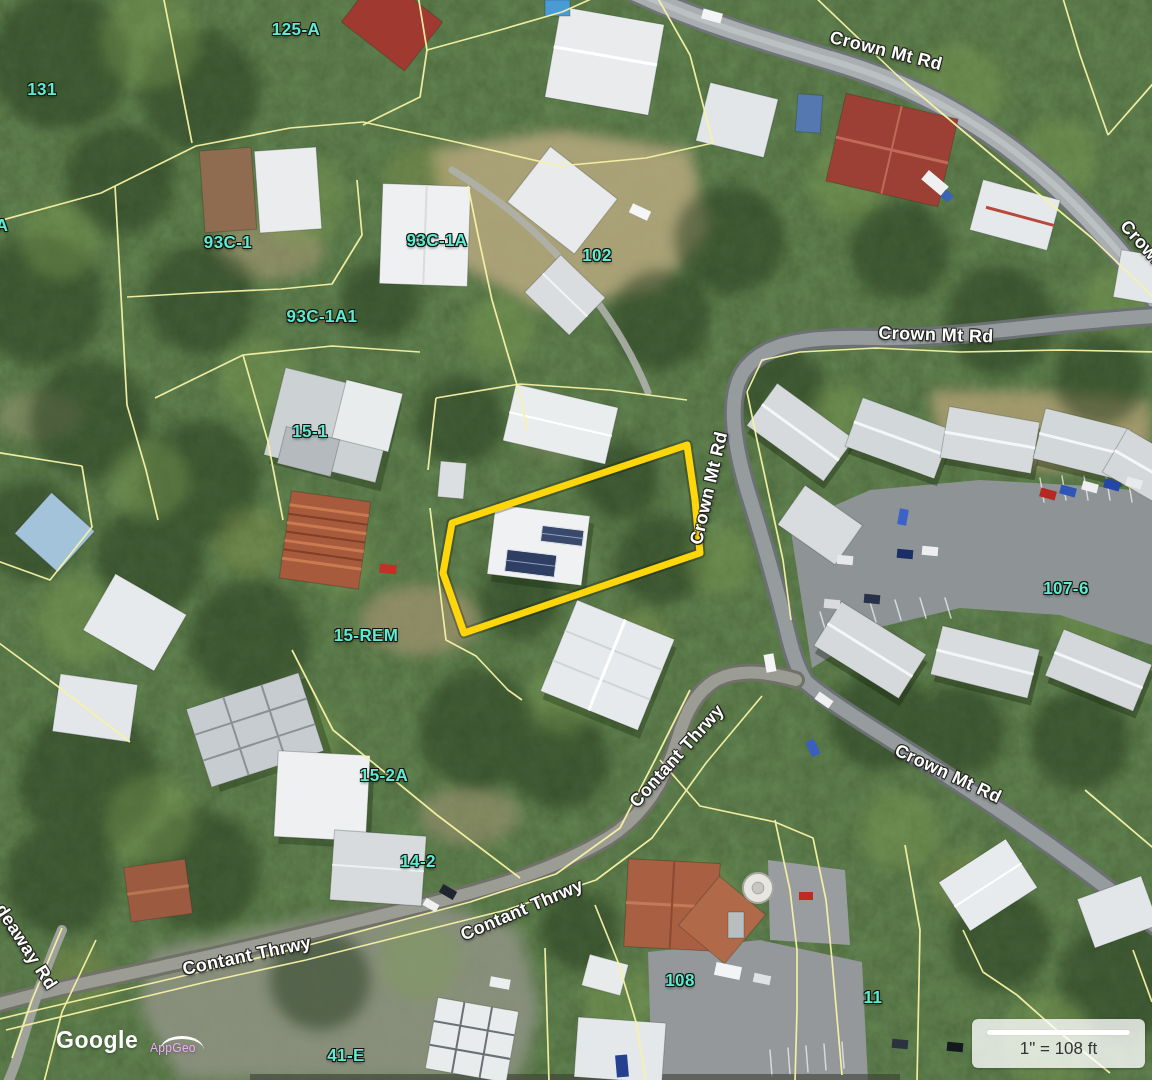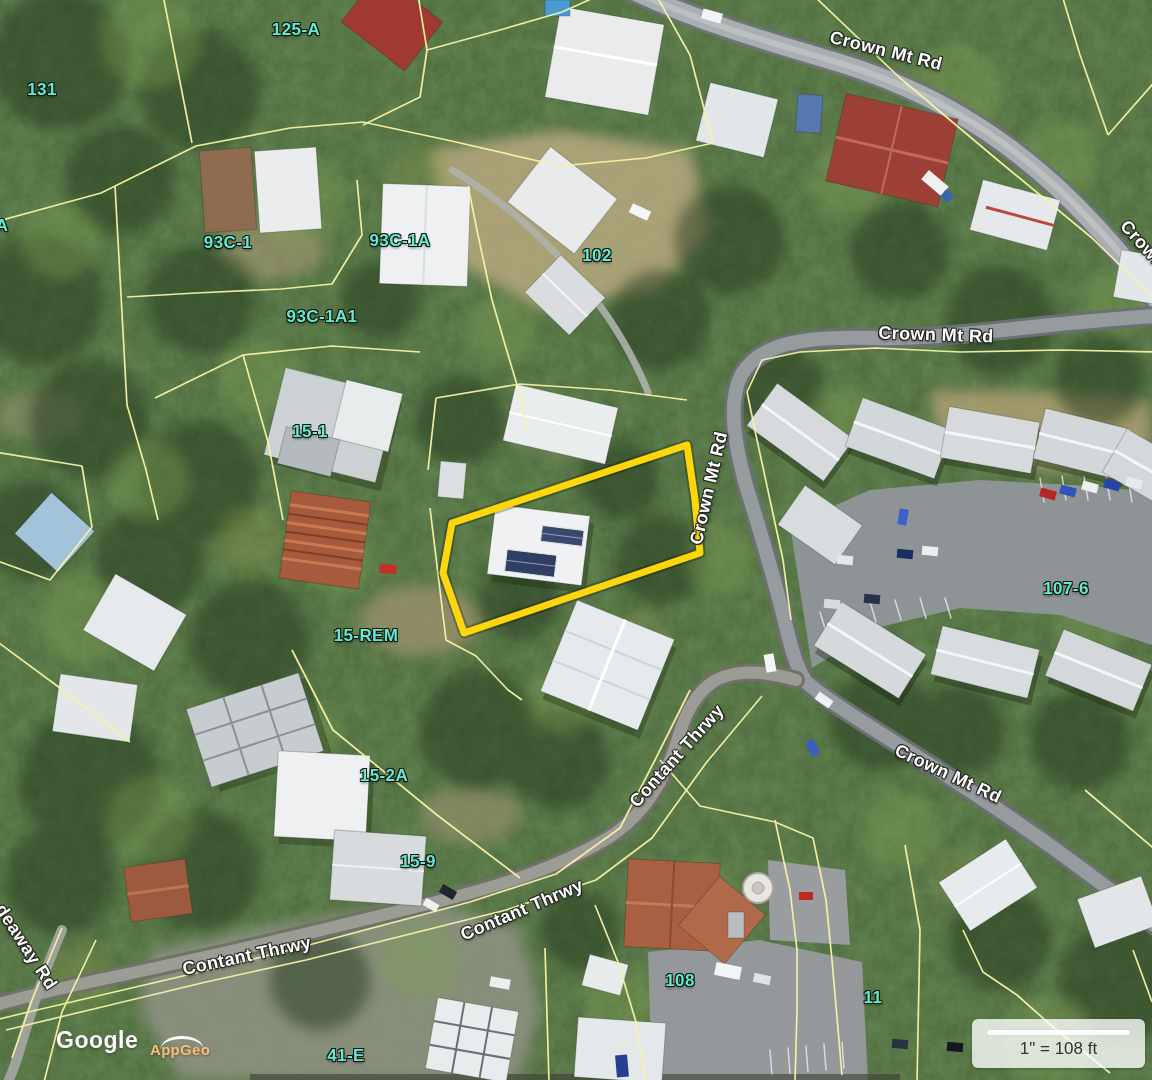--- a/index.html
+++ b/index.html
@@ -518,7 +518,7 @@
   <div class="plabel" style="left:296px;top:30px">125-A</div>
   <div class="plabel" style="left:2px;top:226px">A</div>
   <div class="plabel" style="left:228px;top:243px">93C-1</div>
-  <div class="plabel" style="left:400px;top:241px">93C-1A</div>
+  <div class="plabel" style="left:437px;top:241px">93C-1A</div>
   <div class="plabel" style="left:597px;top:256px">102</div>
   <div class="plabel" style="left:322px;top:317px">93C-1A1</div>
   <div class="plabel" style="left:310px;top:432px">15-1</div>

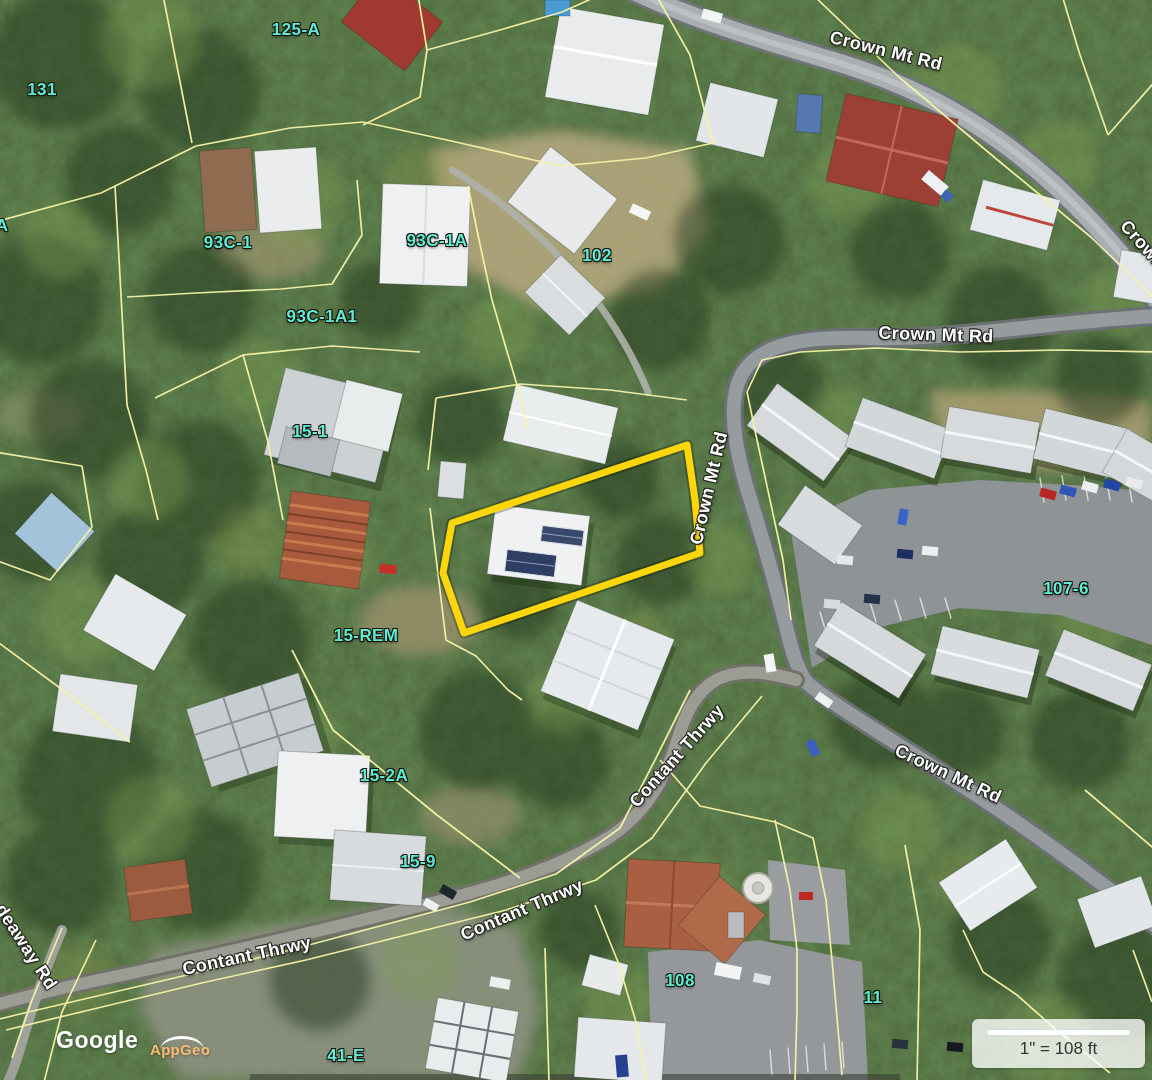--- a/index.html
+++ b/index.html
@@ -525,7 +525,7 @@
   <div class="plabel" style="left:366px;top:636px">15-REM</div>
   <div class="plabel" style="left:1066px;top:589px">107-6</div>
   <div class="plabel" style="left:384px;top:776px">15-2A</div>
-  <div class="plabel" style="left:418px;top:862px">15-9</div>
+  <div class="plabel" style="left:418px;top:862px">14-2</div>
   <div class="plabel" style="left:680px;top:981px">108</div>
   <div class="plabel" style="left:873px;top:998px">11</div>
   <div class="plabel" style="left:346px;top:1056px">41-E</div>

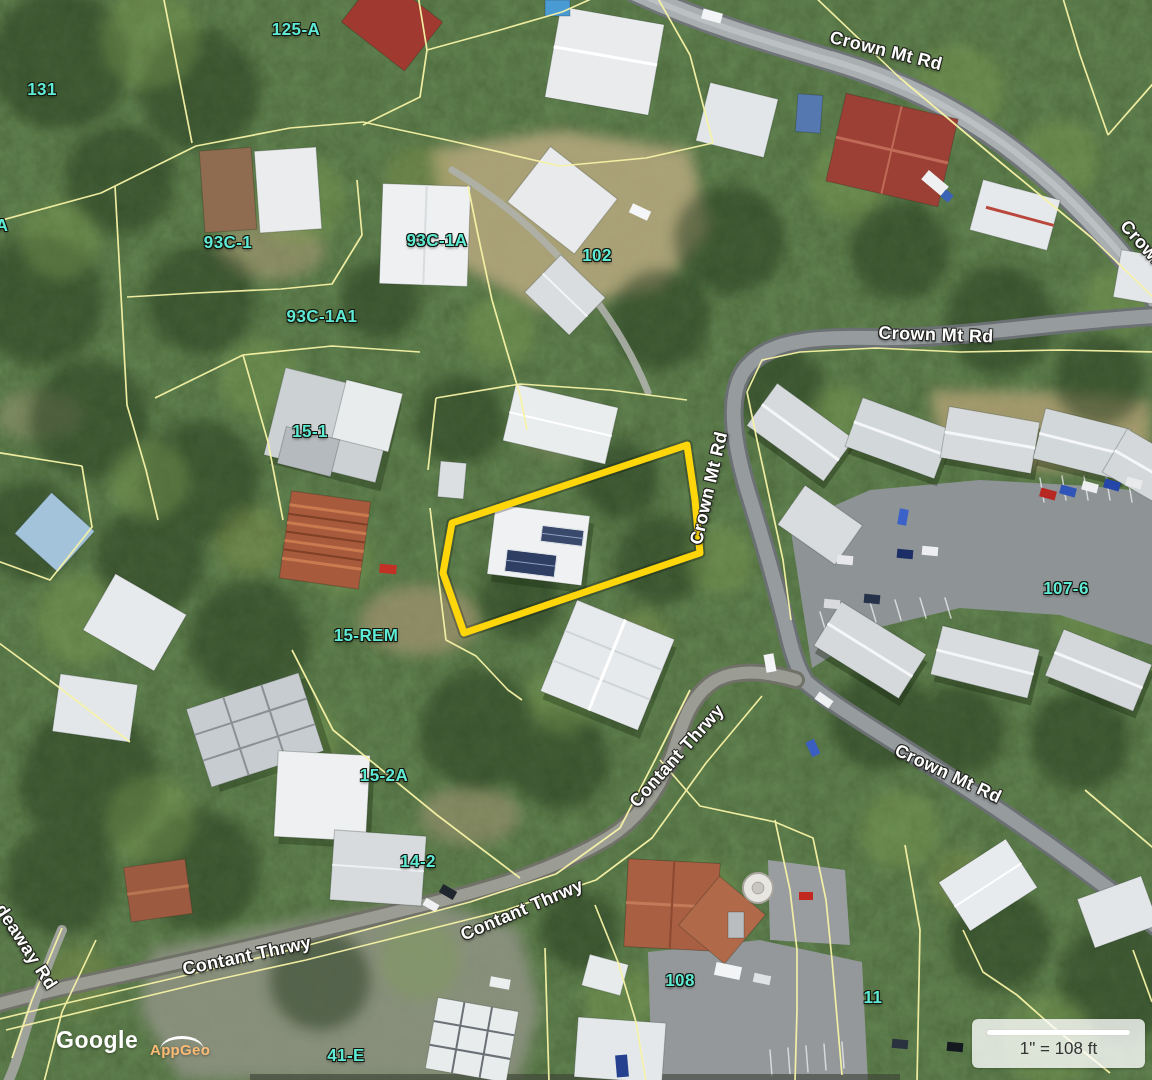--- a/index.html
+++ b/index.html
@@ -33,7 +33,7 @@
     letter-spacing:.5px;text-shadow:0 1px 3px rgba(0,0,0,.4);
   }
   .appgeo{
-    position:absolute;left:150px;top:1041px;font-size:15px;font-weight:700;color:#fdba74;
+    position:absolute;left:150px;top:1041px;font-size:12px;font-weight:400;color:#f0abfc;
     letter-spacing:.3px;text-shadow:0 1px 3px rgba(0,0,0,.4);
   }
   .appgeo .arc{

